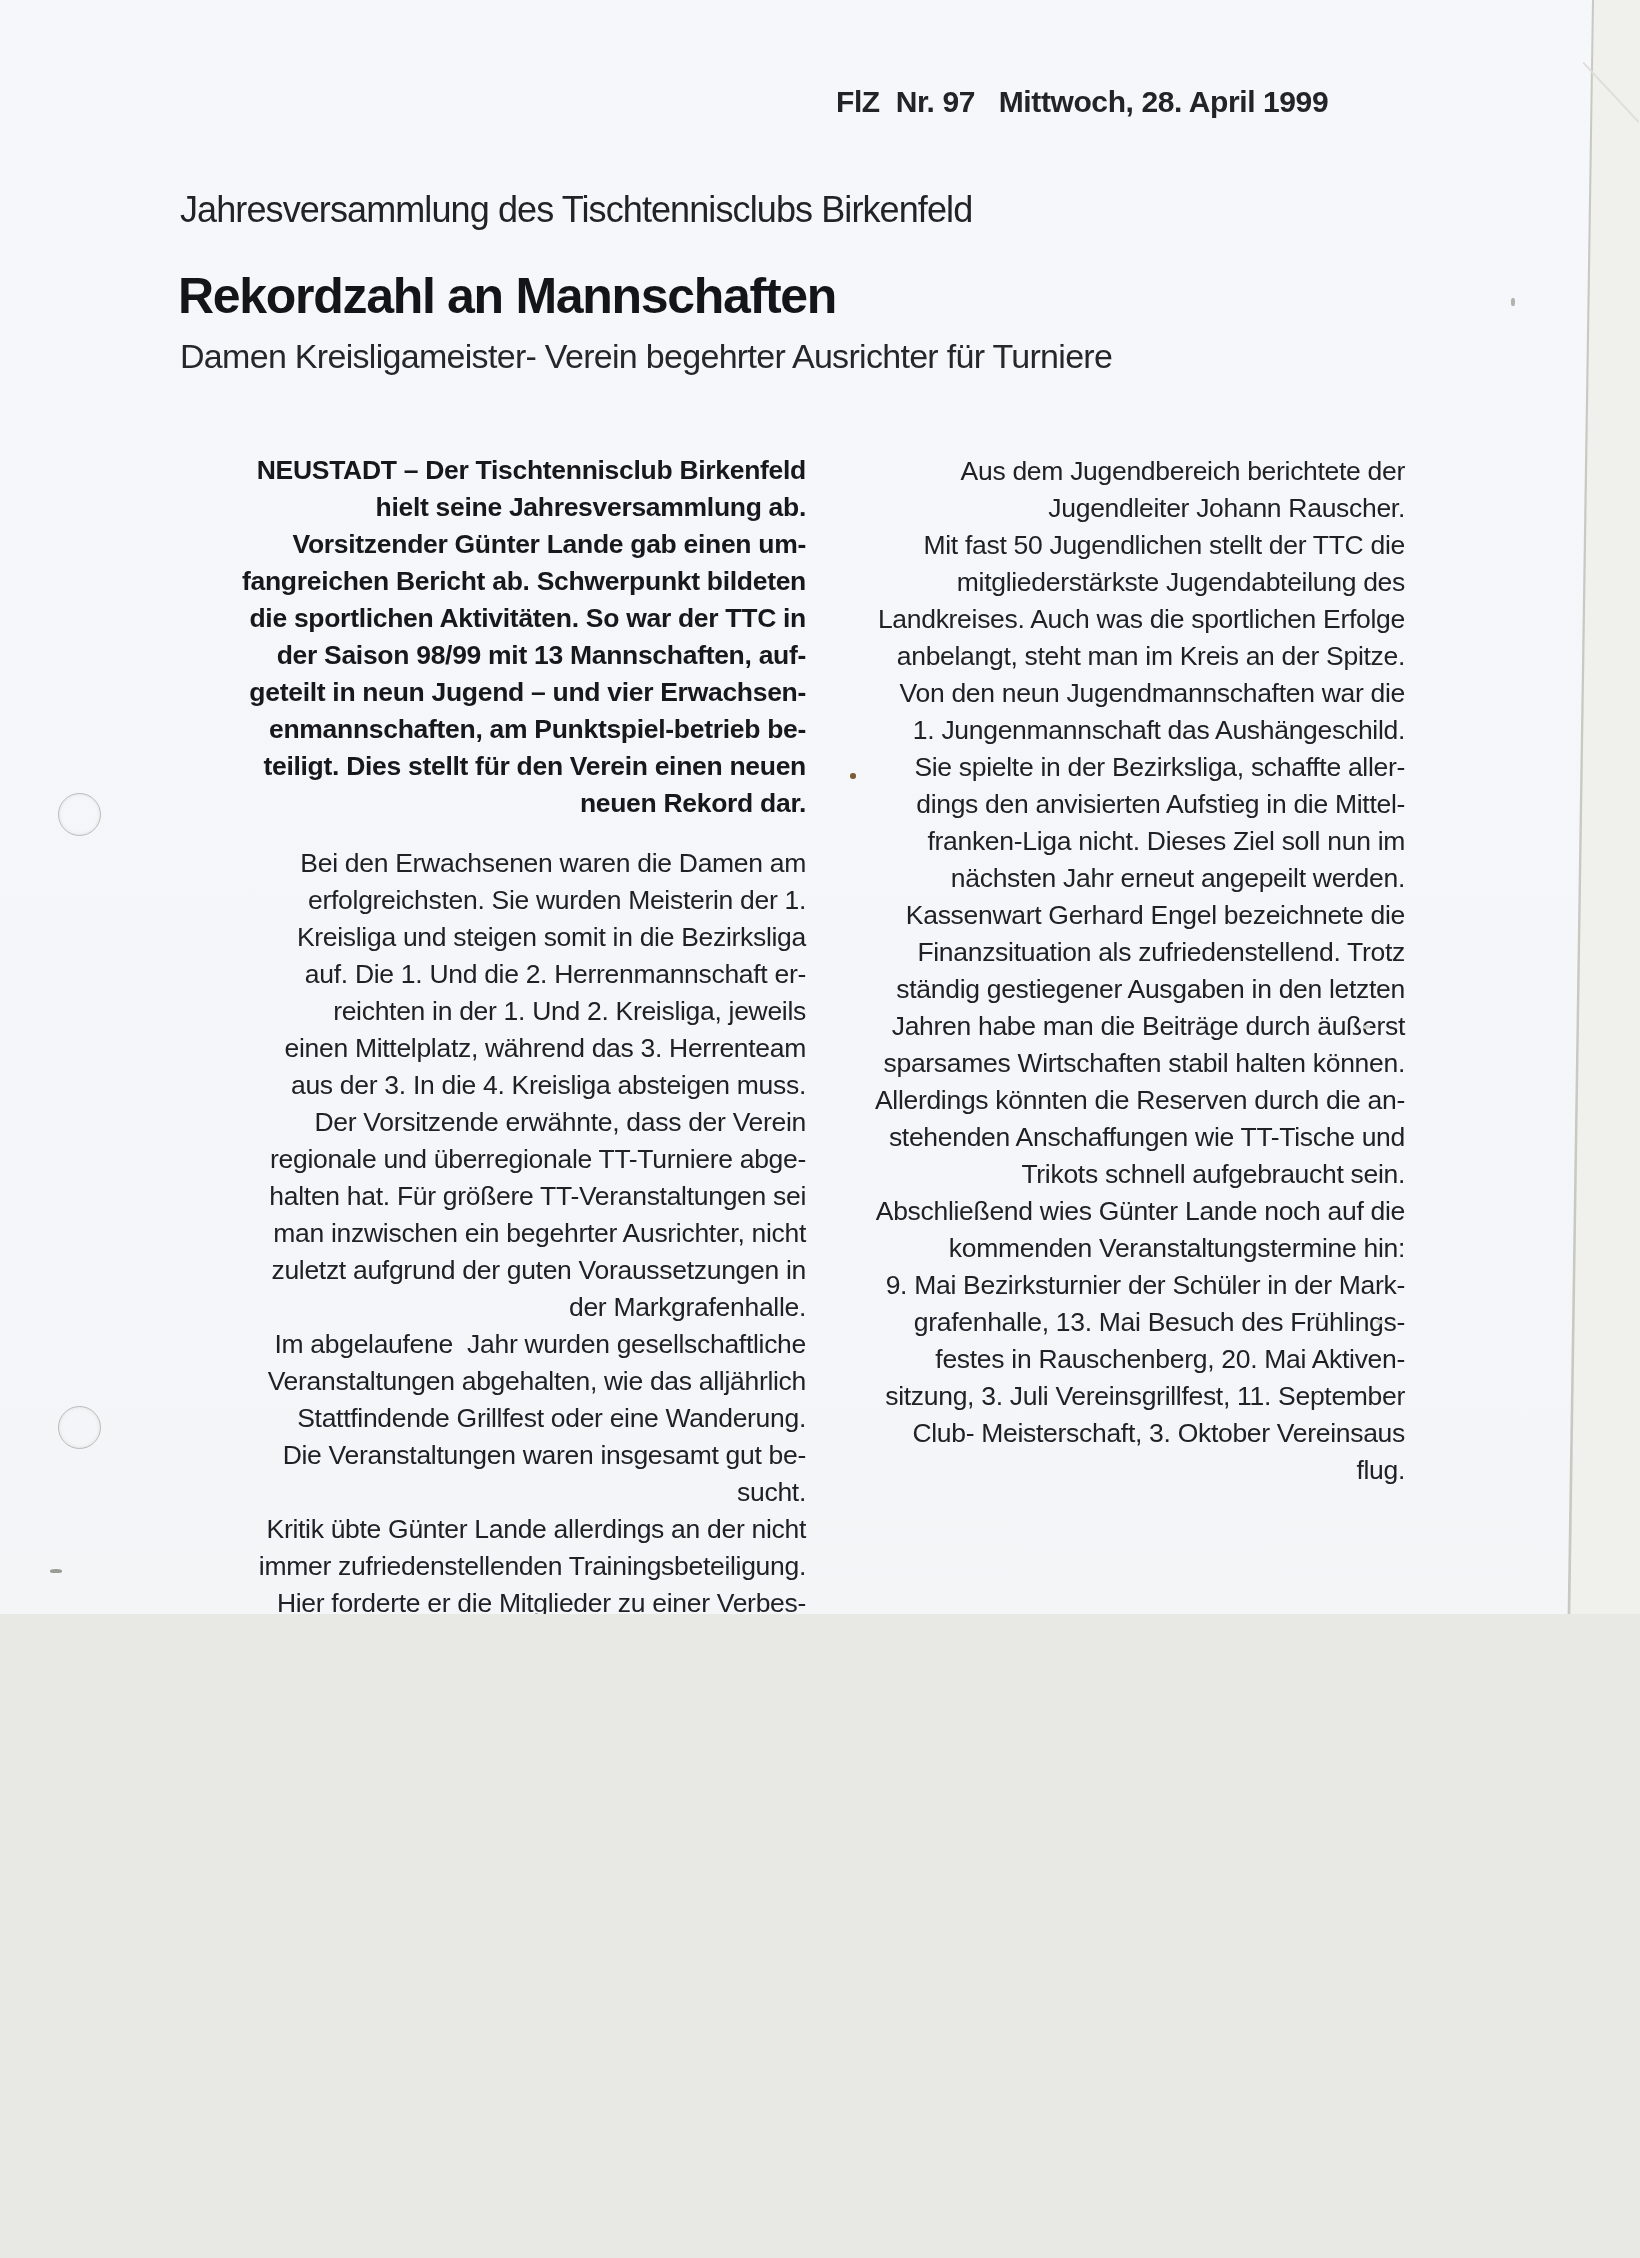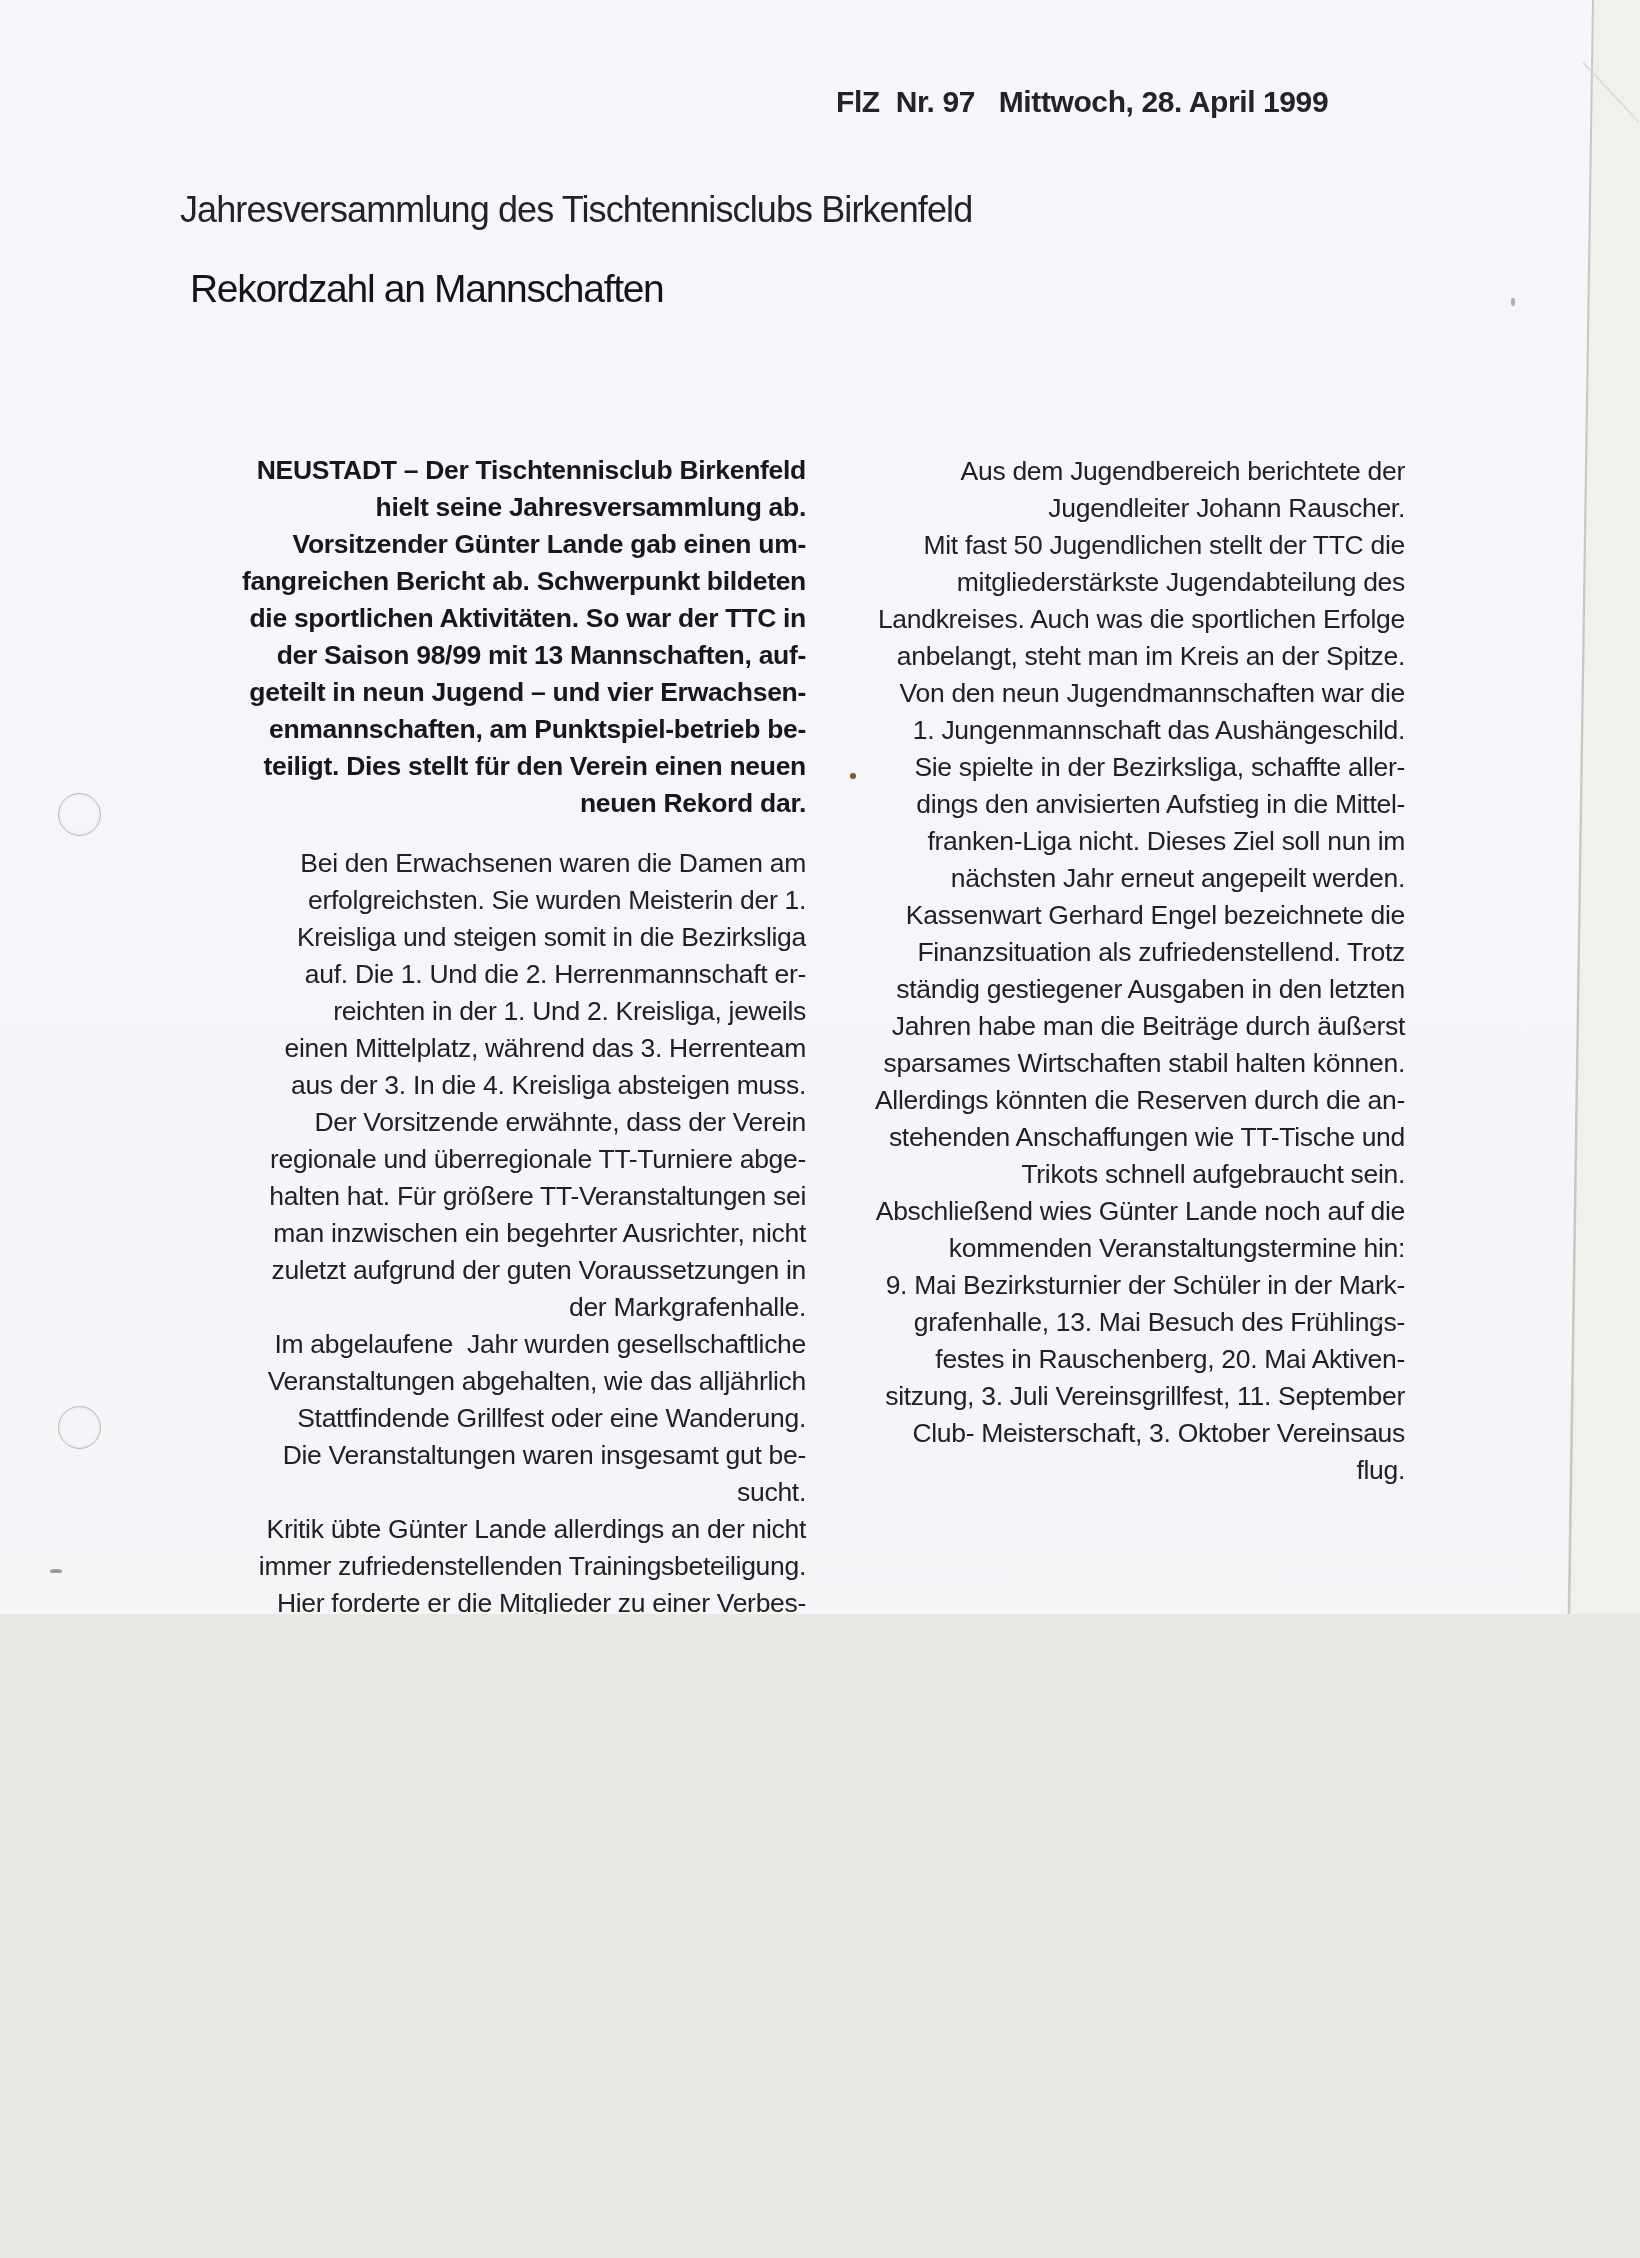--- a/index.html
+++ b/index.html
@@ -34,7 +34,7 @@
   }
   .headline{
     position:absolute;left:178px;top:267px;
-    font-size:39px;font-weight:400;letter-spacing:-1.3px;color:#141519;margin-left:12px;
+    font-size:50px;font-weight:700;letter-spacing:-1.3px;color:#141519;
   }
   .subhead{
     position:absolute;left:180px;top:337px;

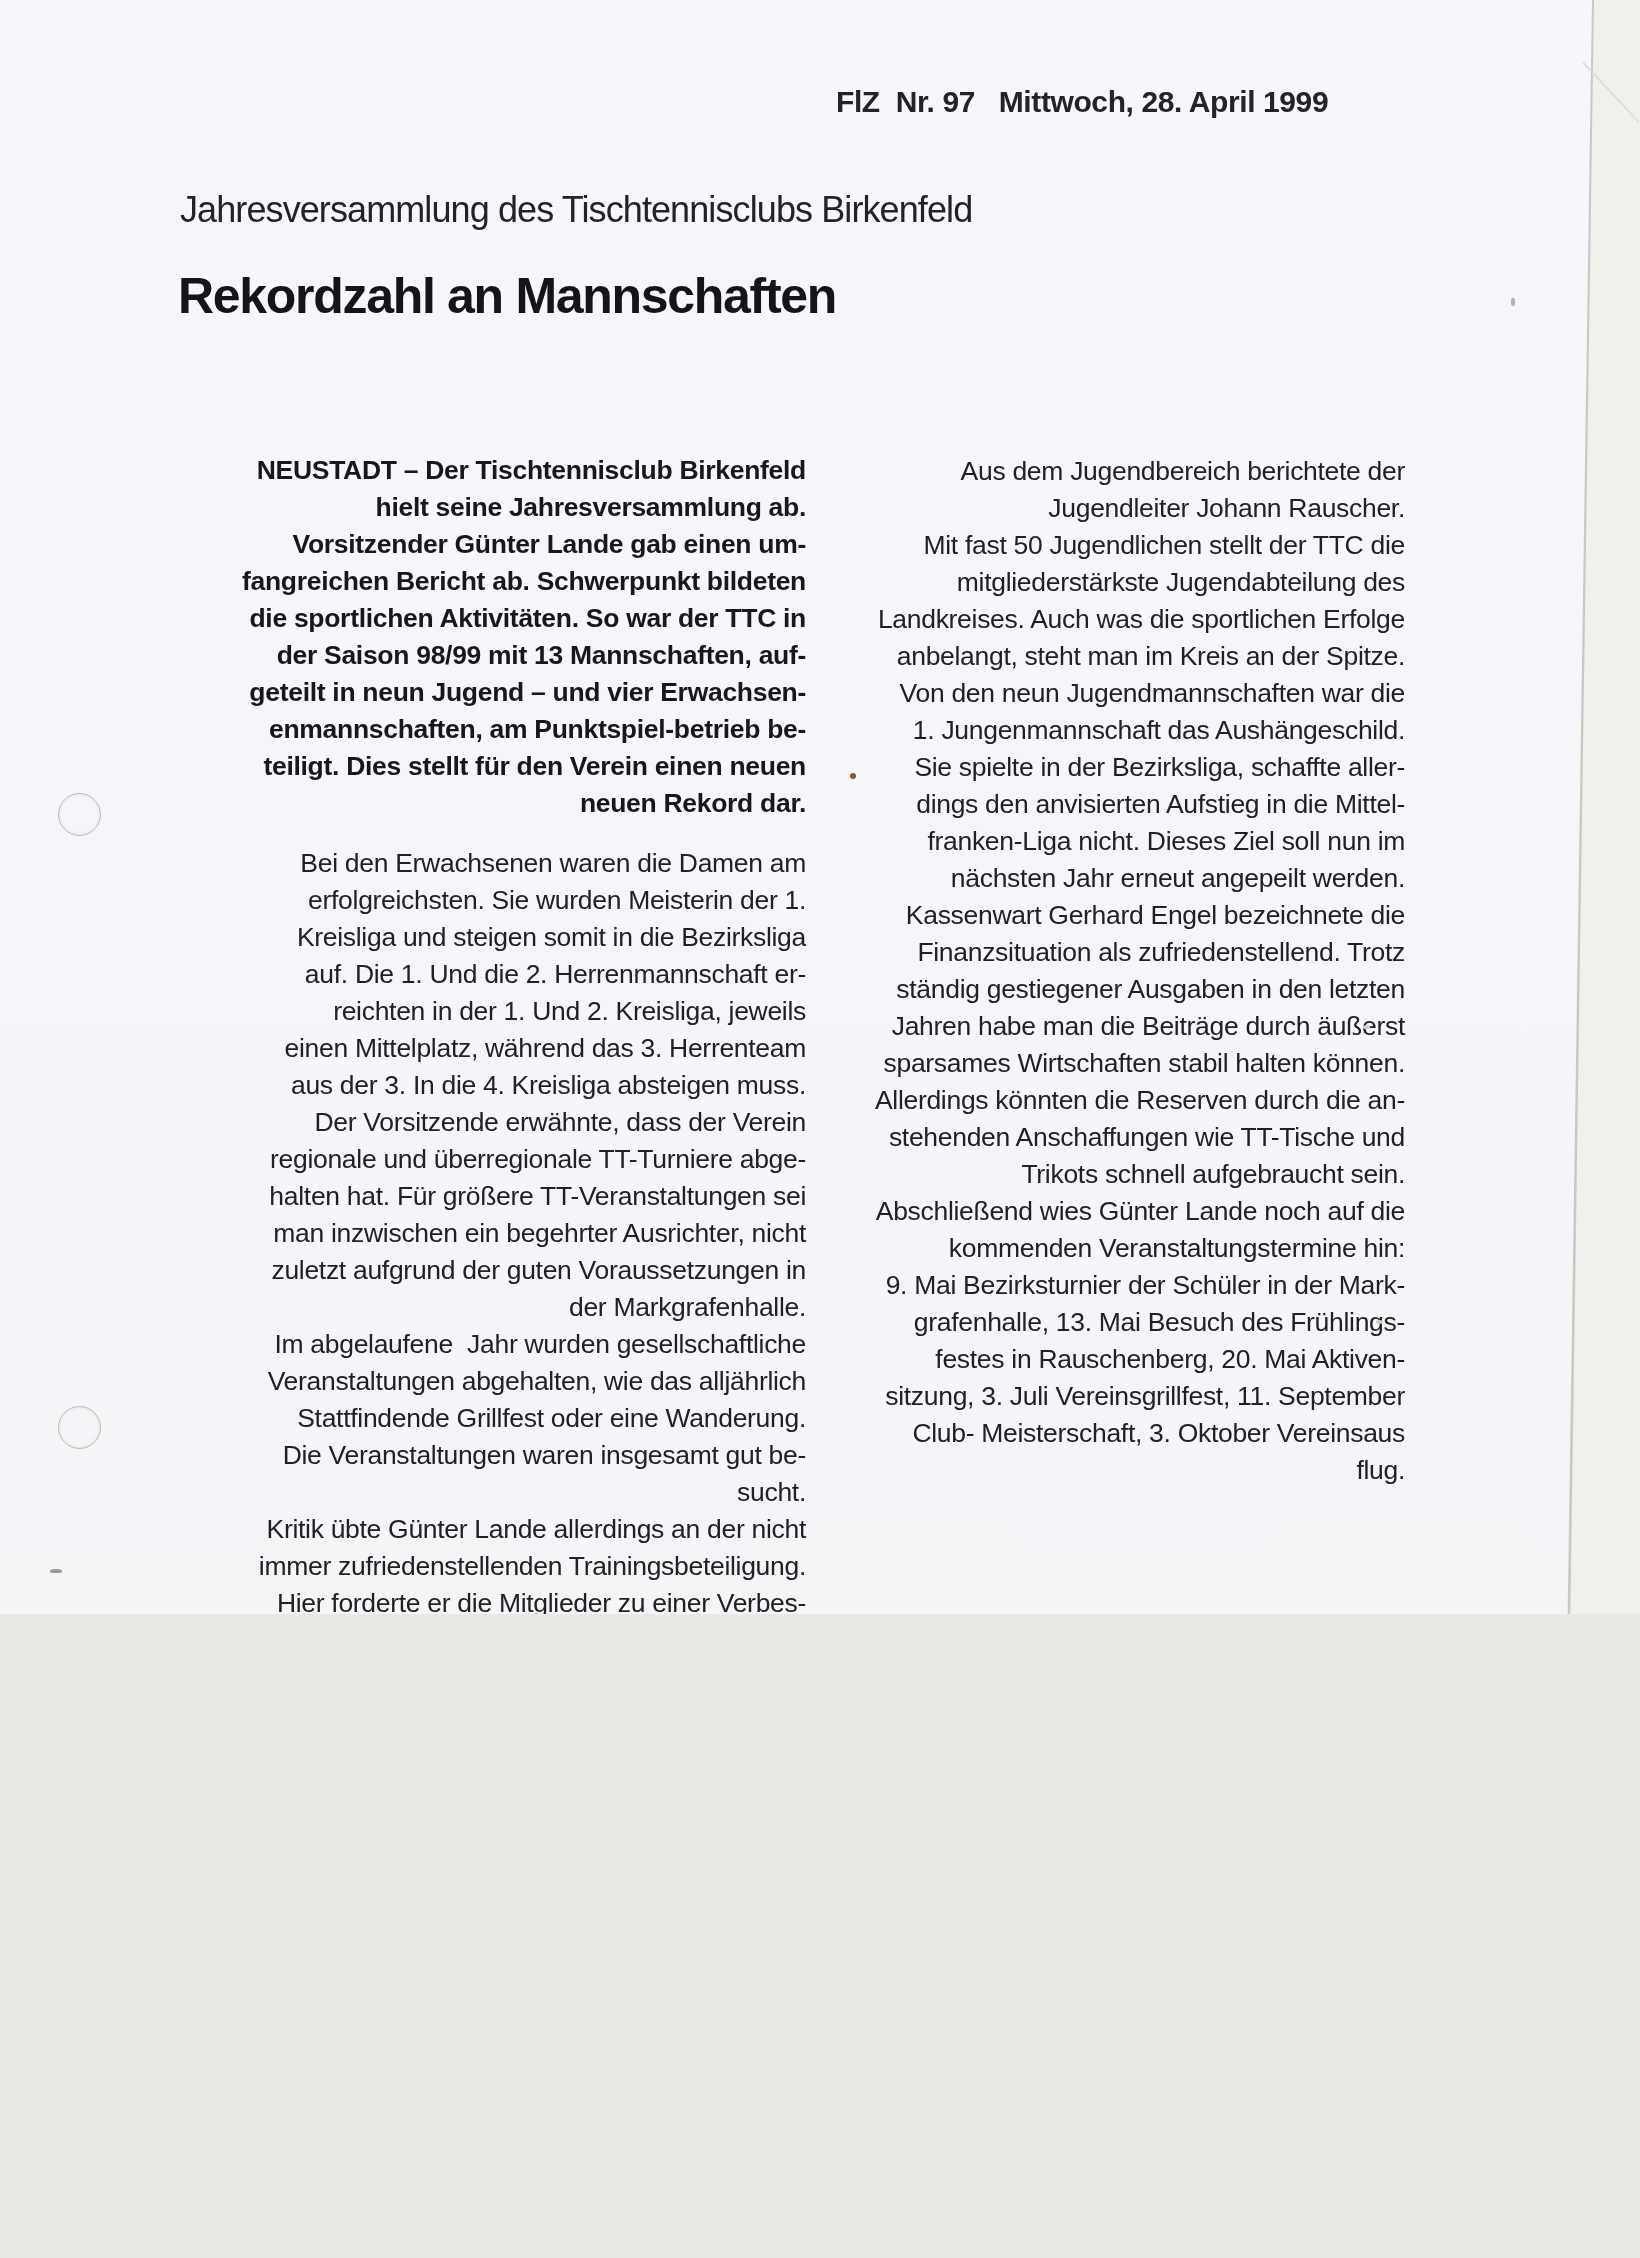--- a/index.html
+++ b/index.html
@@ -69,6 +69,7 @@
 
   <div class="headline">Rekordzahl an Mannschaften</div>
 
+  <div class="subhead">Damen Kreisligameister- Verein begehrter Ausrichter für Turniere</div>
 
   <div class="col col-left" id="col-left">
       <p class="para bold">NEUSTADT – Der Tischtennisclub Birkenfeld

